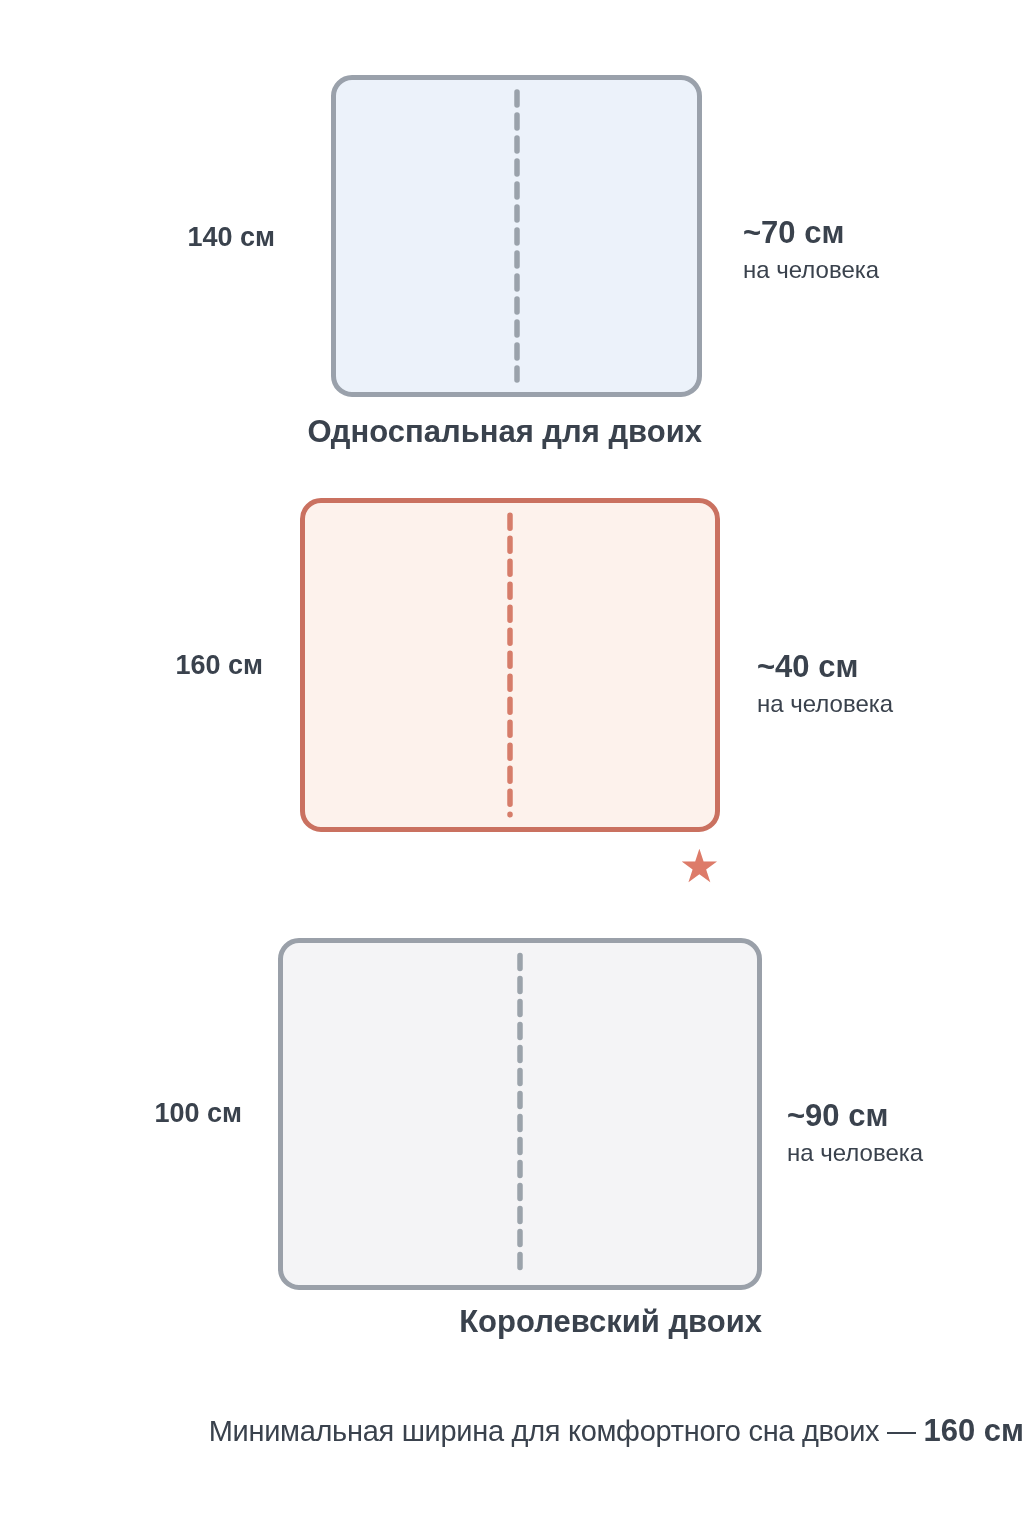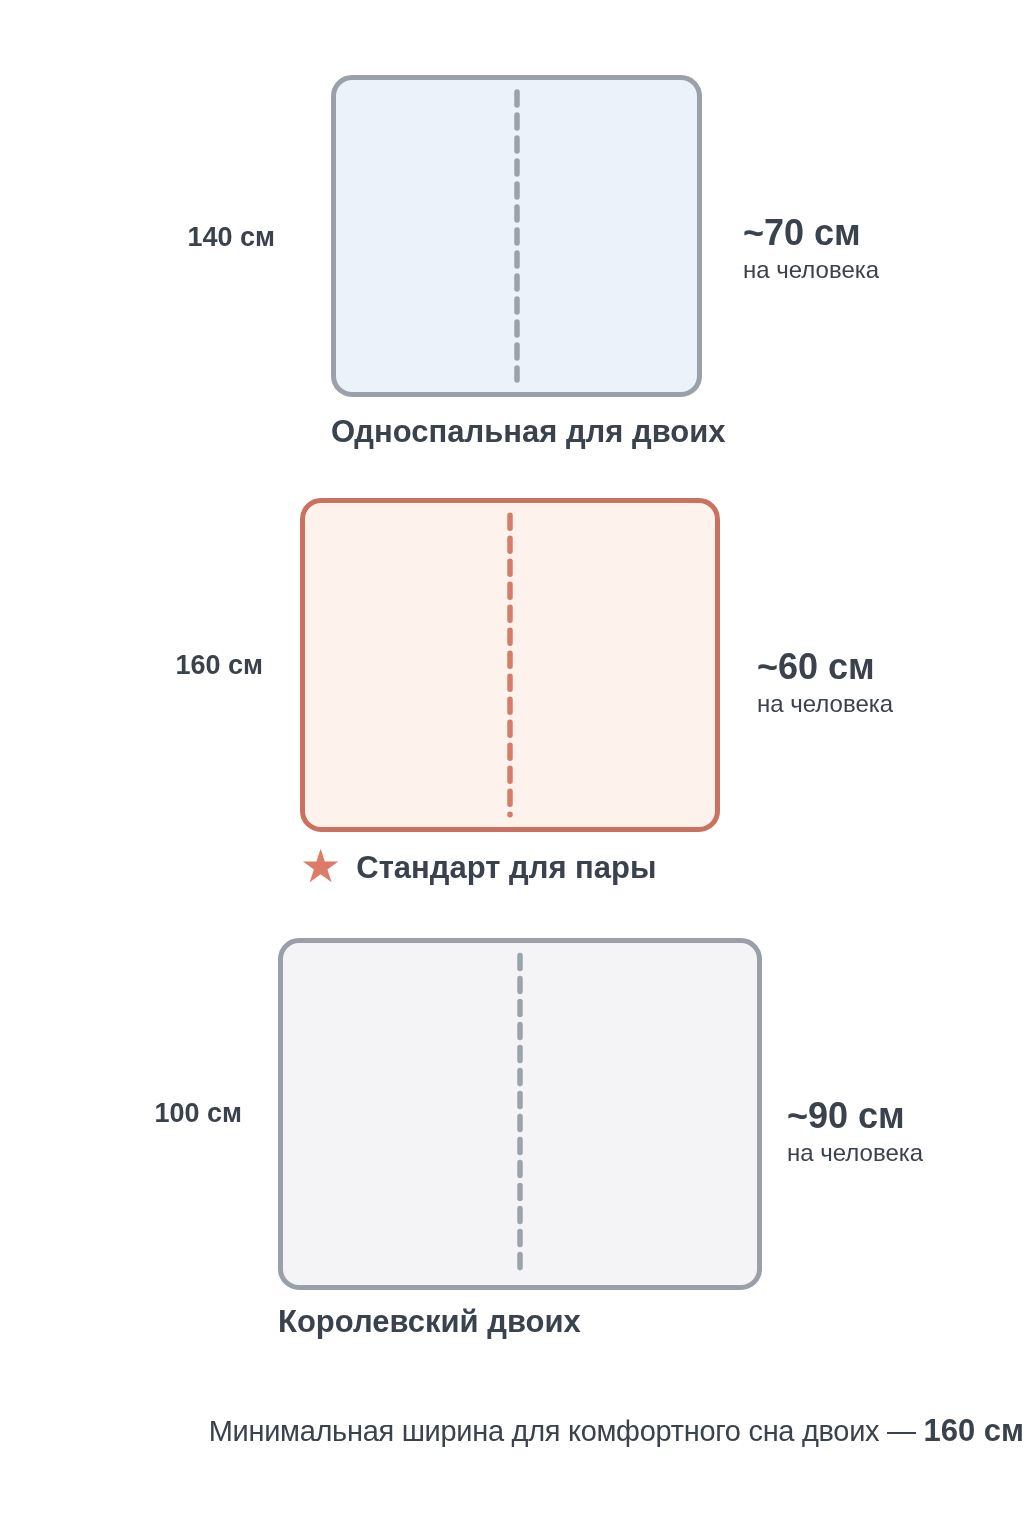--- a/index.html
+++ b/index.html
@@ -43,7 +43,7 @@
   .pp0{left:743px;top:232px;}
   .pp1{left:757px;top:666px;}
   .pp2{left:787px;top:1115px;}
-  .pp-value{font-weight:bold;font-size:36px;line-height:38px;margin-top:38px;}
+  .pp-value{font-weight:bold;font-size:31px;line-height:38px;margin-top:38px;}
   .pp-caption{font-weight:normal;font-size:24px;line-height:36px;}
 
   

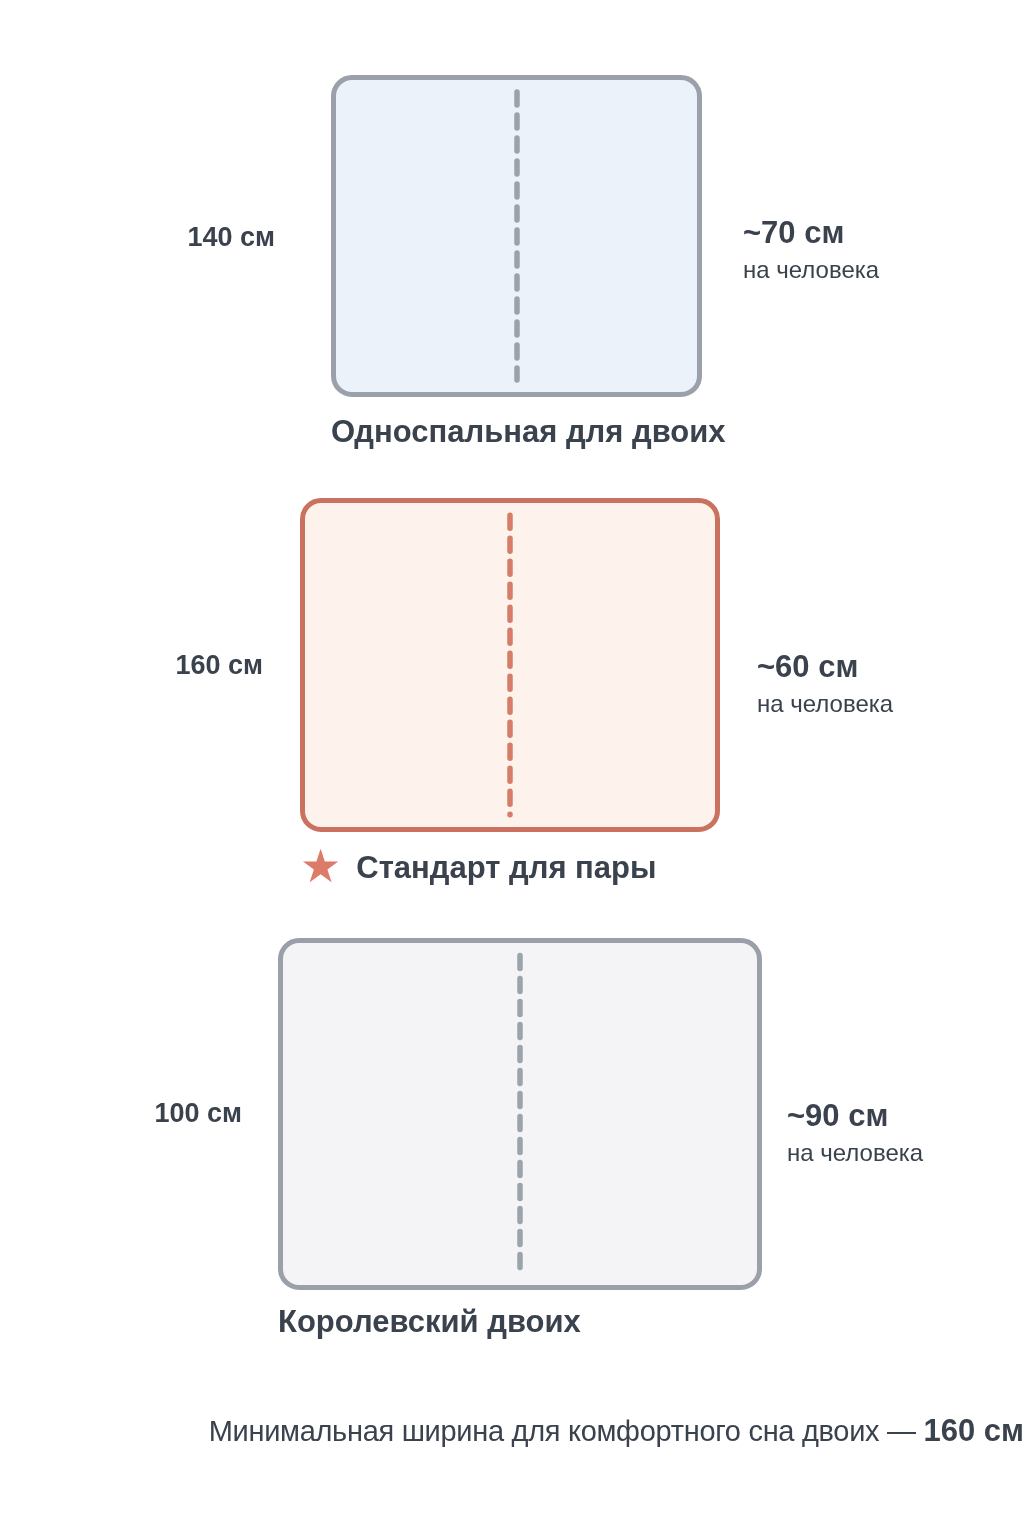--- a/index.html
+++ b/index.html
@@ -49,7 +49,7 @@
   
   .caption{
     position:absolute;transform:translateY(-50%);
-    display:flex;align-items:center;justify-content:flex-start;gap:15px;
+    display:flex;align-items:center;justify-content:flex-end;gap:15px;
     font-weight:bold;font-size:31px;white-space:nowrap;
   }
   .cap0{left:331px;width:371px;top:432px;}

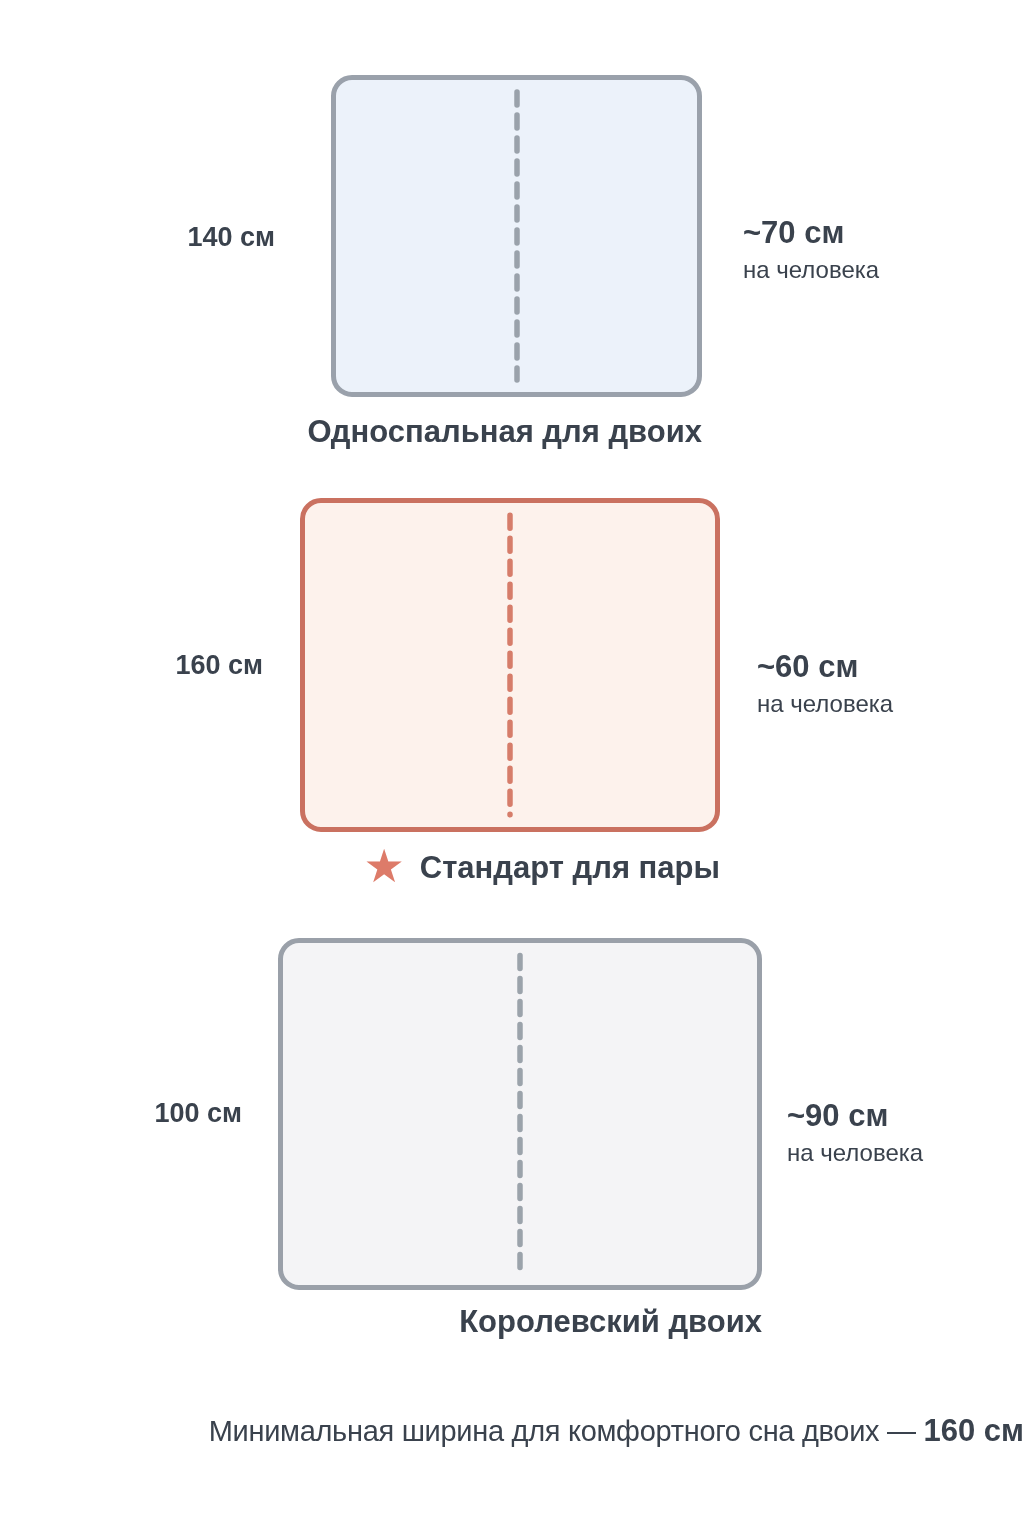--- a/index.html
+++ b/index.html
@@ -102,7 +102,7 @@
 </div>
 
 <div class="per-person pp1">
-  <div class="pp-value">~60 см</div>
+  <div class="pp-value">~40 см</div>
   <div class="pp-caption">на человека</div>
 </div>
 

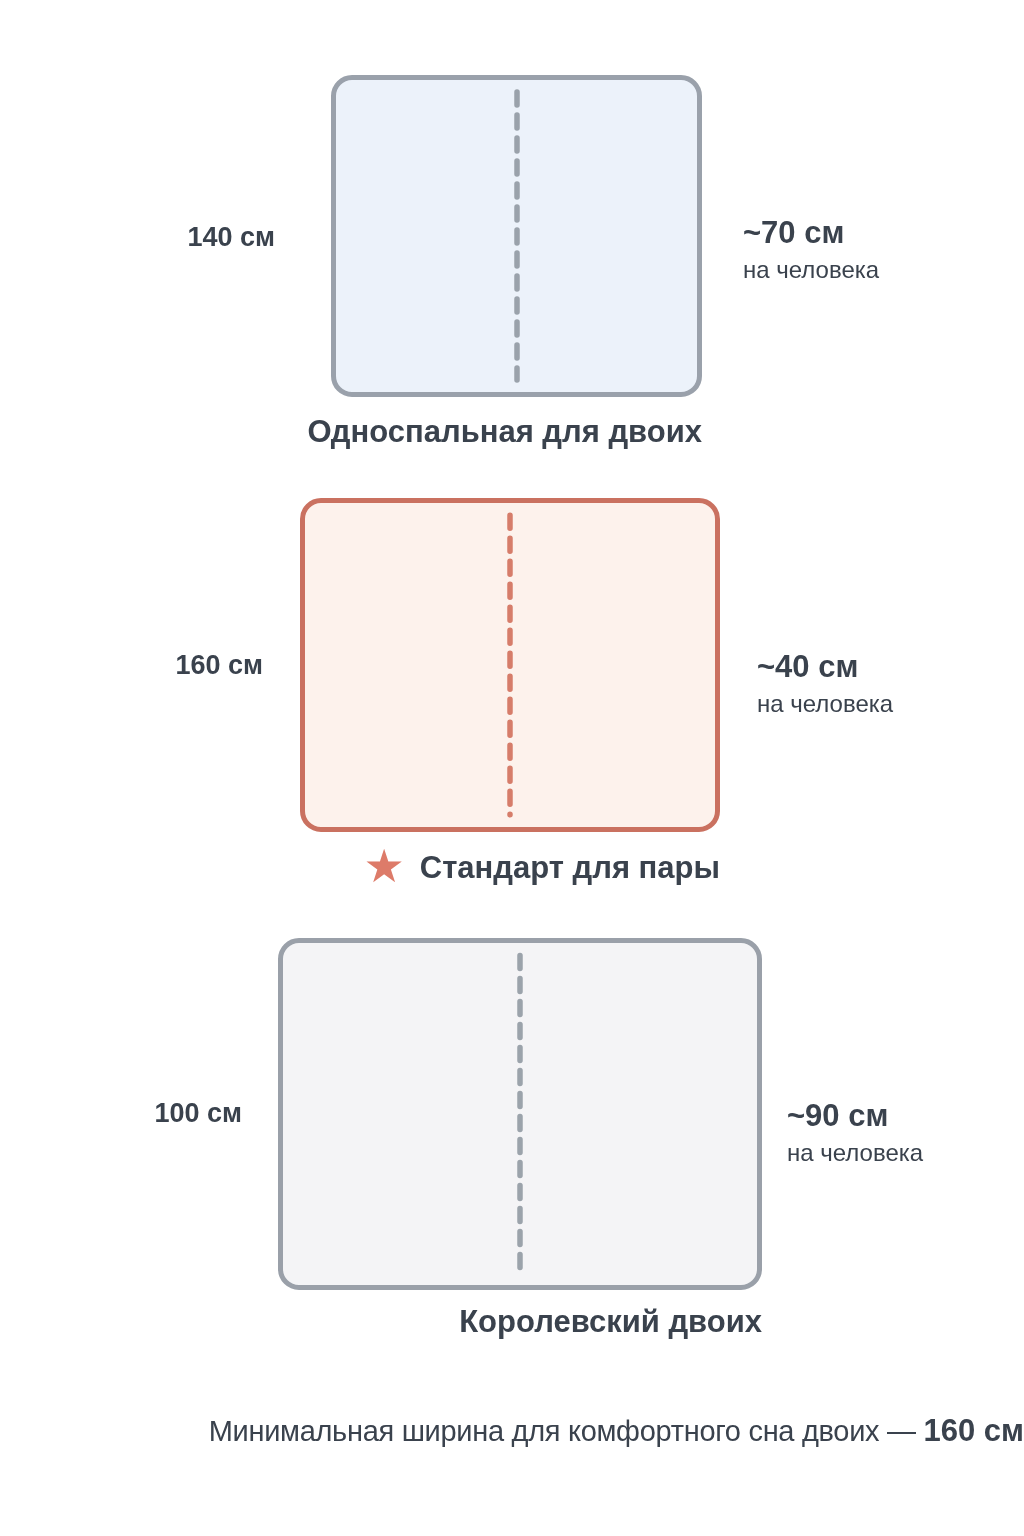--- a/index.html
+++ b/index.html
@@ -108,7 +108,6 @@
 
 <div class="caption cap1">
   <span class="star" style="color: rgb(221, 123, 105);">★</span>
-  <span>Стандарт для пары</span>
 </div>
 
 <div class="width-label wl2">100 см</div>

